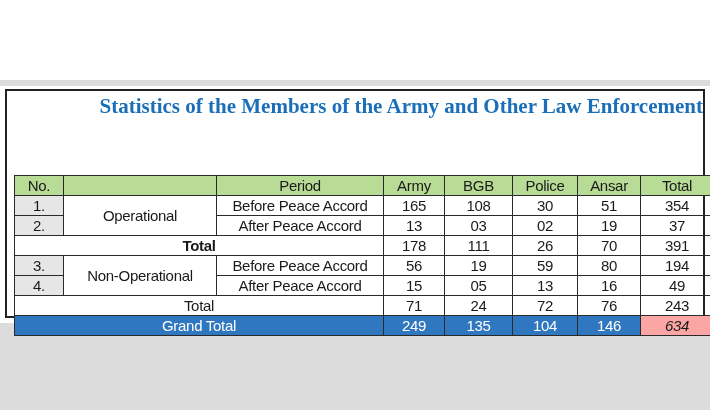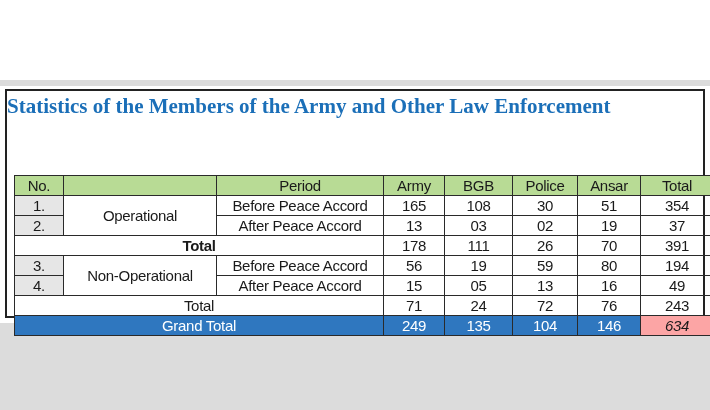--- a/index.html
+++ b/index.html
@@ -8,7 +8,7 @@
   .band-gray-top{position:absolute;left:0;top:80px;width:710px;height:6px;background:#dcdcdc;}
   .band-gray-bot{position:absolute;left:0;top:323px;width:710px;height:87px;background:#dcdcdc;}
   .frame{position:absolute;left:5px;top:89px;width:700px;height:229px;border:2px solid #222;box-sizing:border-box;background:#fff;}
-  .title{position:absolute;left:7px;top:91px;width:696px;height:54px;text-align:left;color:#1b6fb8;font-family:"Liberation Serif",serif;font-weight:bold;font-size:21px;line-height:22px;padding-top:4px;box-sizing:border-box;}
+  .title{position:absolute;left:7px;top:91px;width:696px;height:54px;text-align:right;color:#1b6fb8;font-family:"Liberation Serif",serif;font-weight:bold;font-size:21px;line-height:22px;padding-top:4px;box-sizing:border-box;}
   table{position:absolute;left:14px;top:145px;border-collapse:collapse;table-layout:fixed;width:699px;margin-top:30px;}
   td{border:1.5px solid #2a2a2a;height:19px;padding:0;text-align:center;font-size:15px;line-height:18px;color:#1a1a1a;font-family:"Liberation Sans",sans-serif;letter-spacing:-0.3px;}
   tr.hdr td{background:#b8db95;}

